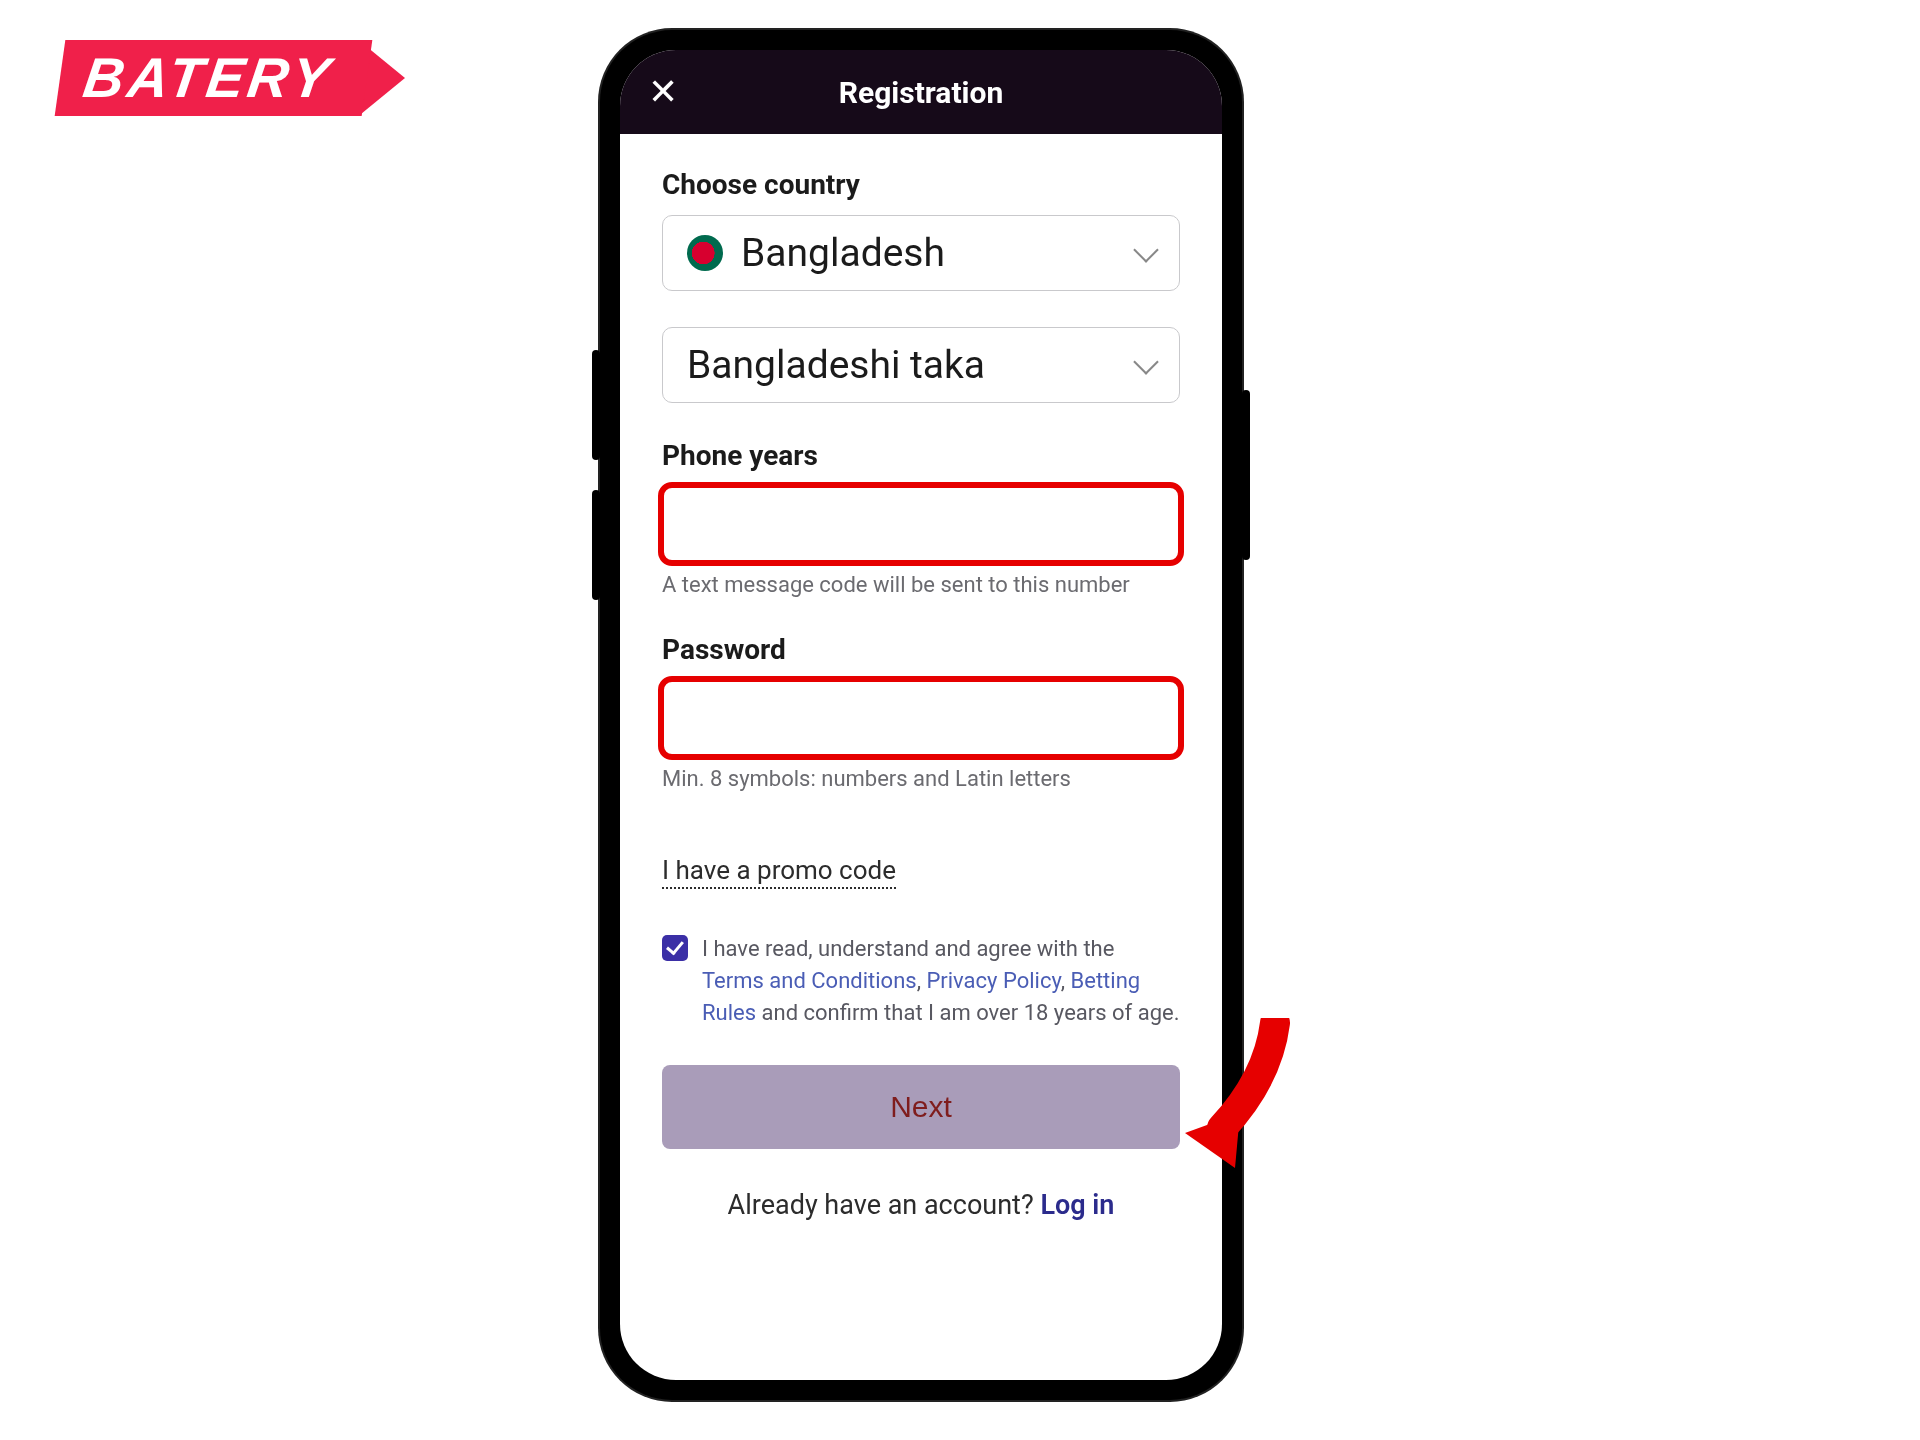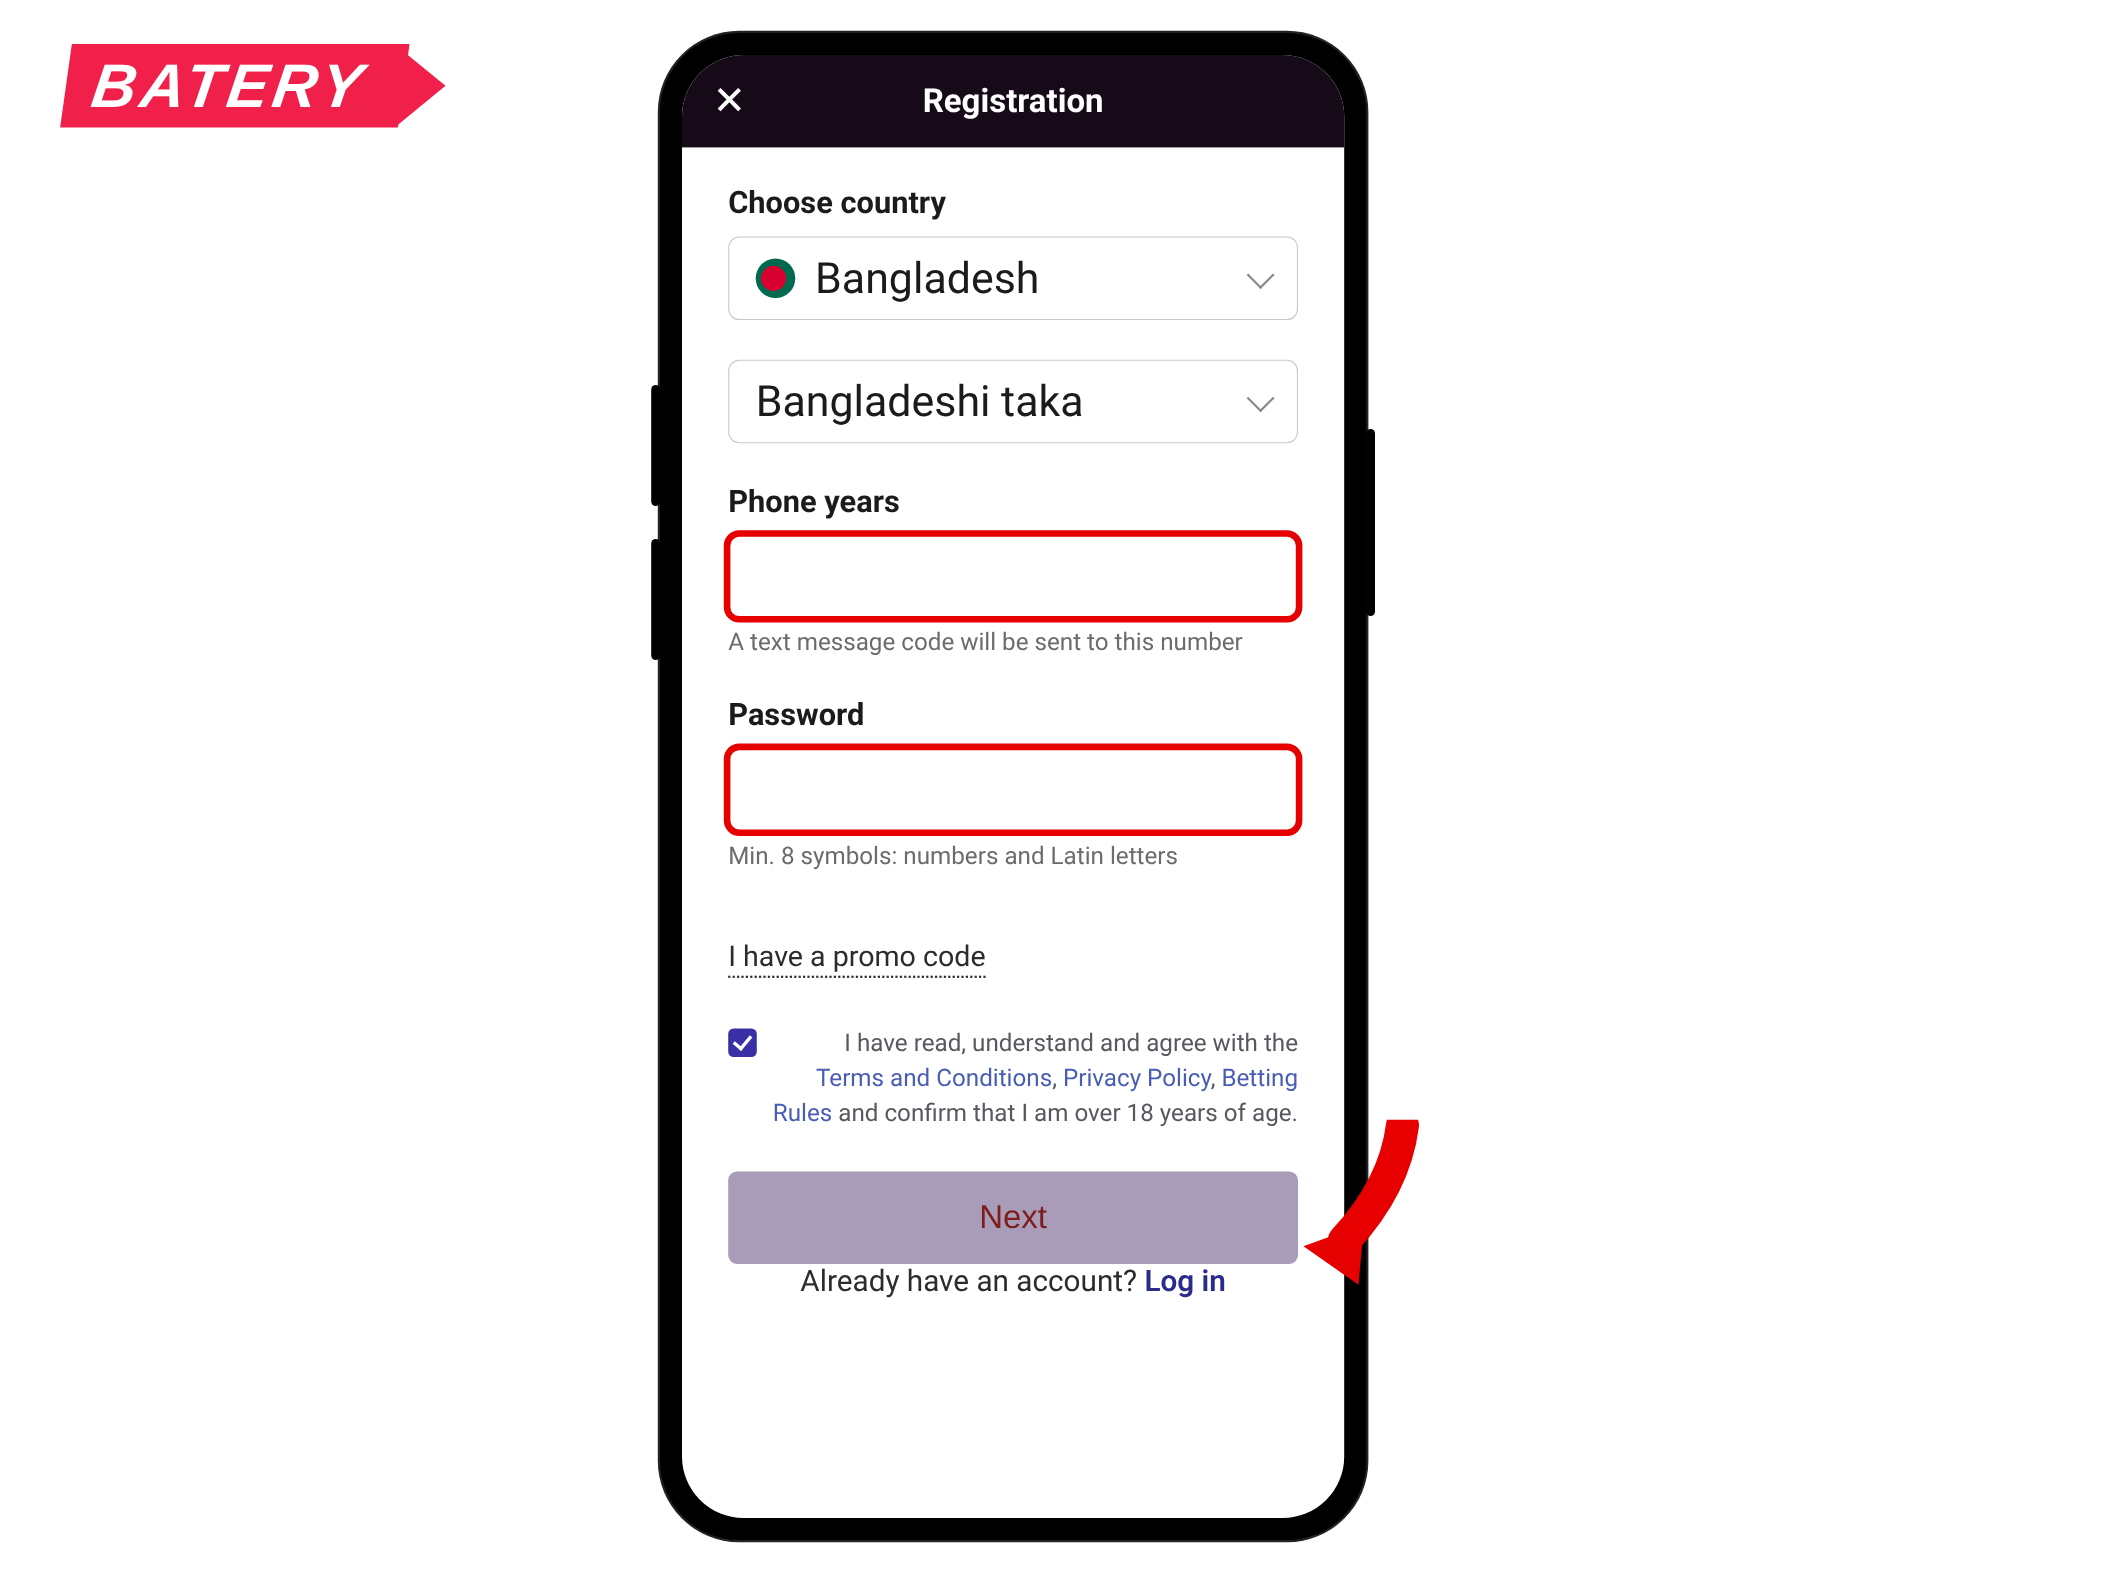--- a/index.html
+++ b/index.html
@@ -192,7 +192,6 @@
     font-size: 22px;
     color: #585861;
     line-height: 1.45;
-    text-align: right;
   }
   .agree-text .link { color: #4a5db5; cursor: pointer; }
 

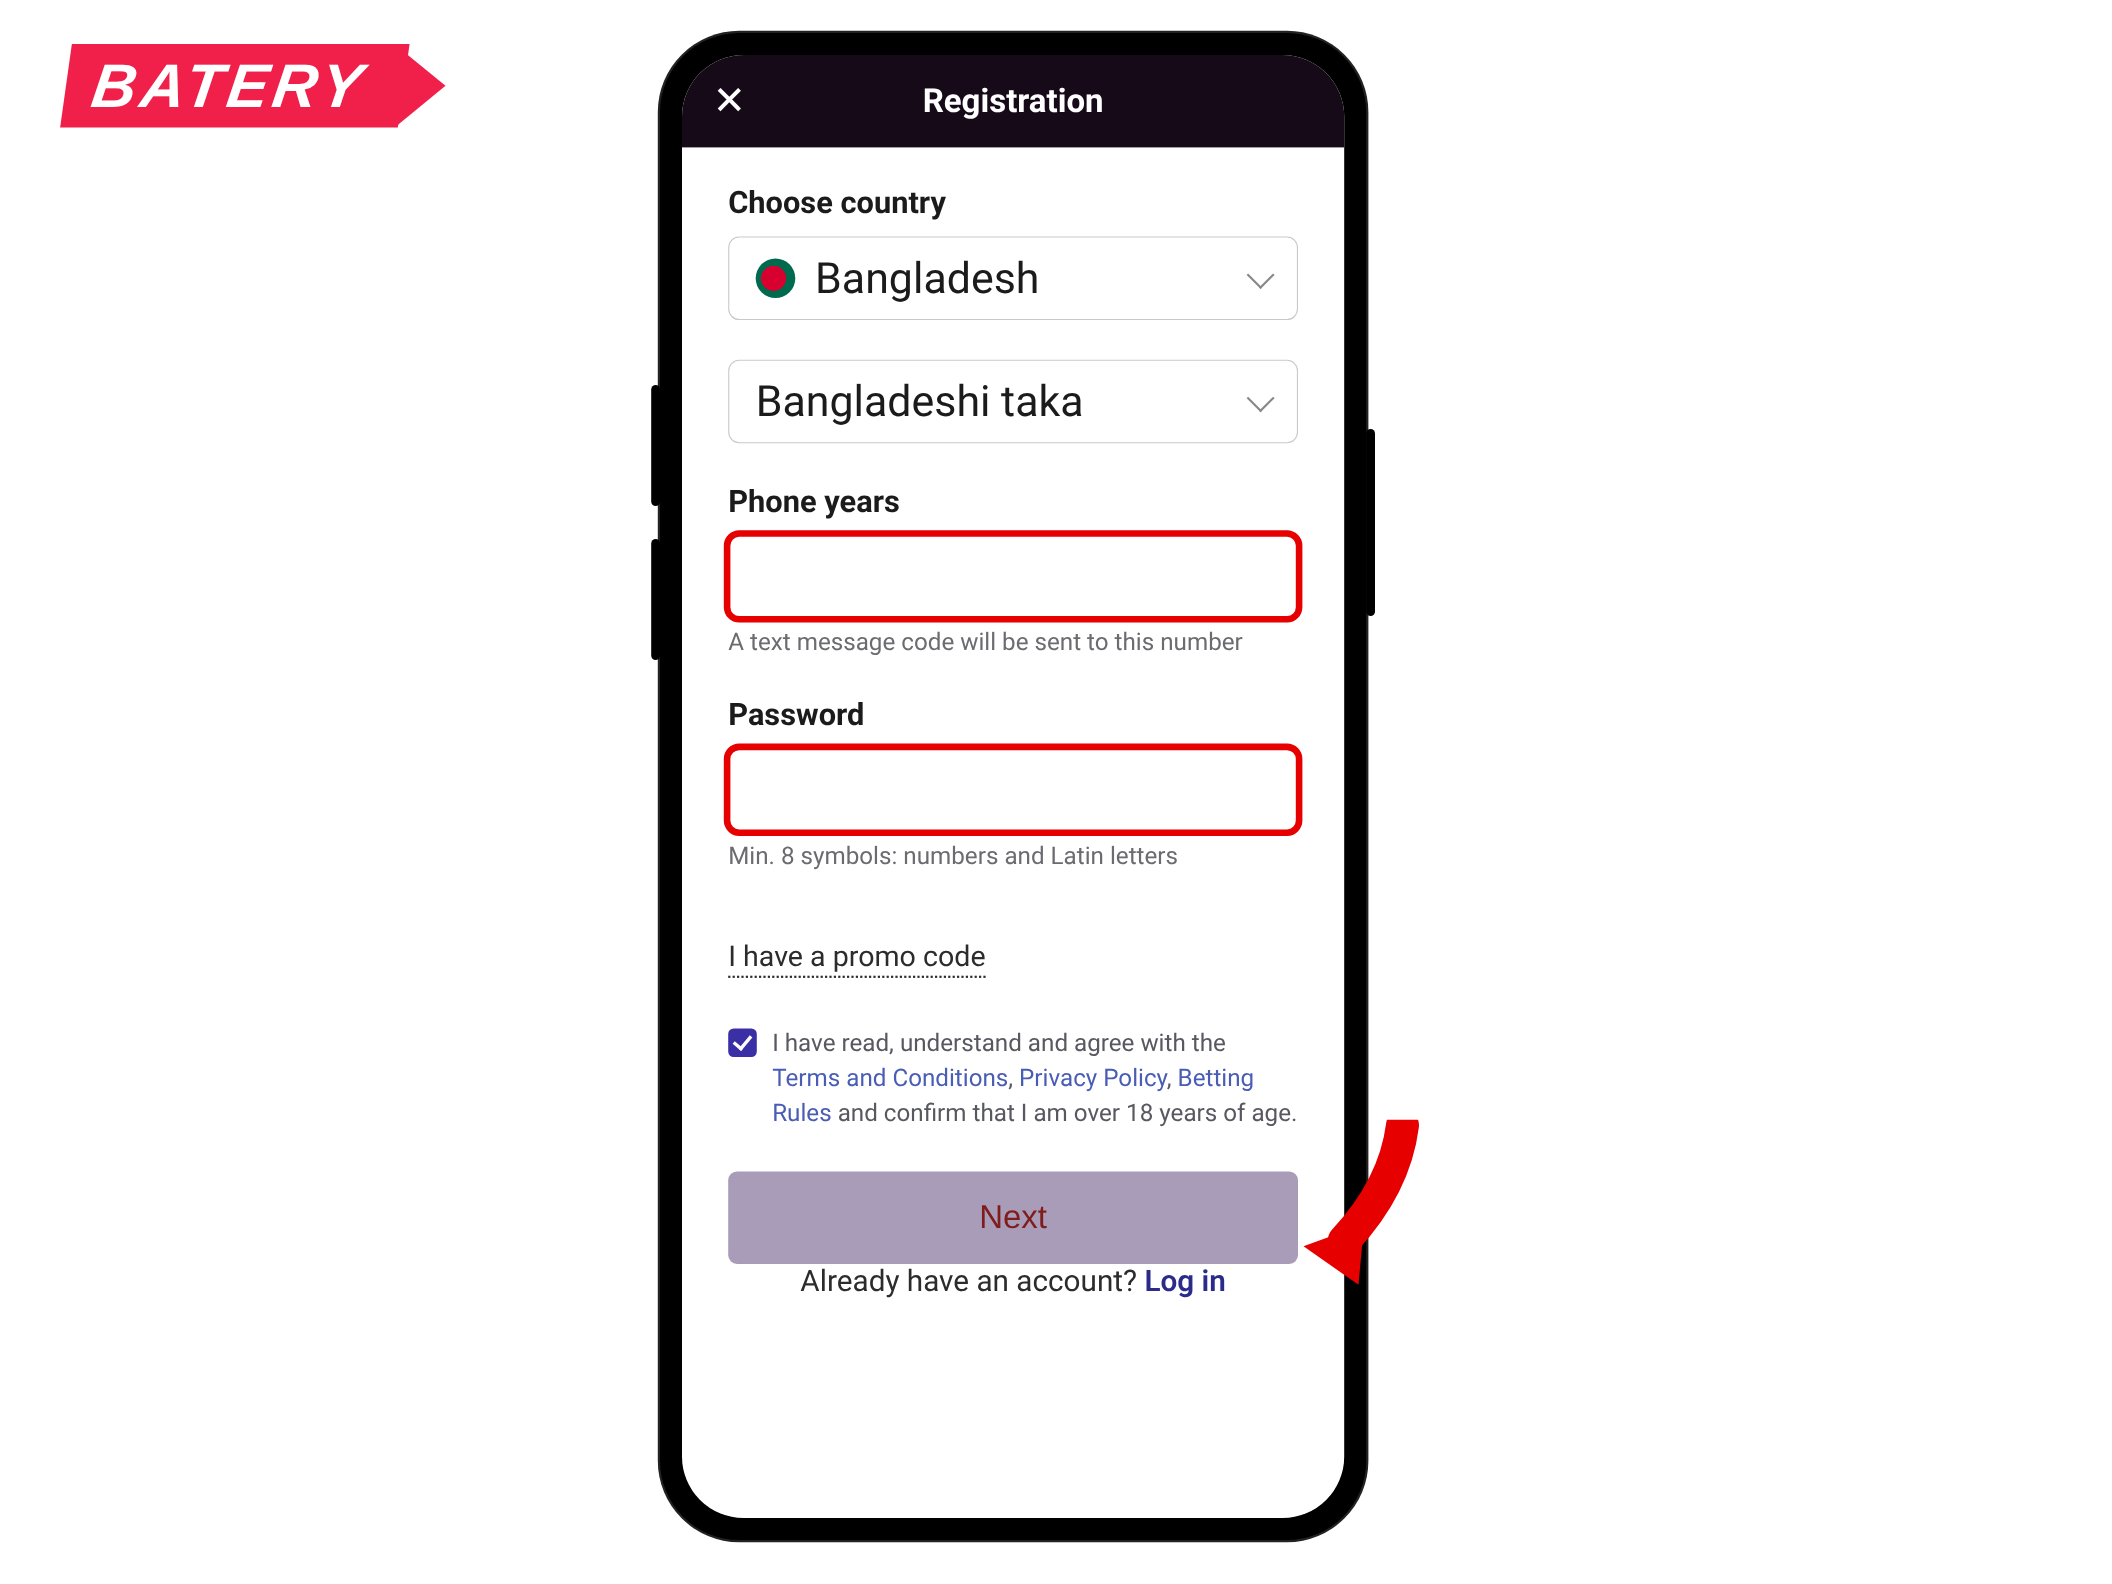--- a/index.html
+++ b/index.html
@@ -209,6 +209,7 @@
 
   .footer-login {
     text-align: center;
+    margin-top: 40px;
     font-size: 27px;
     color: #2c2c2c;
   }

